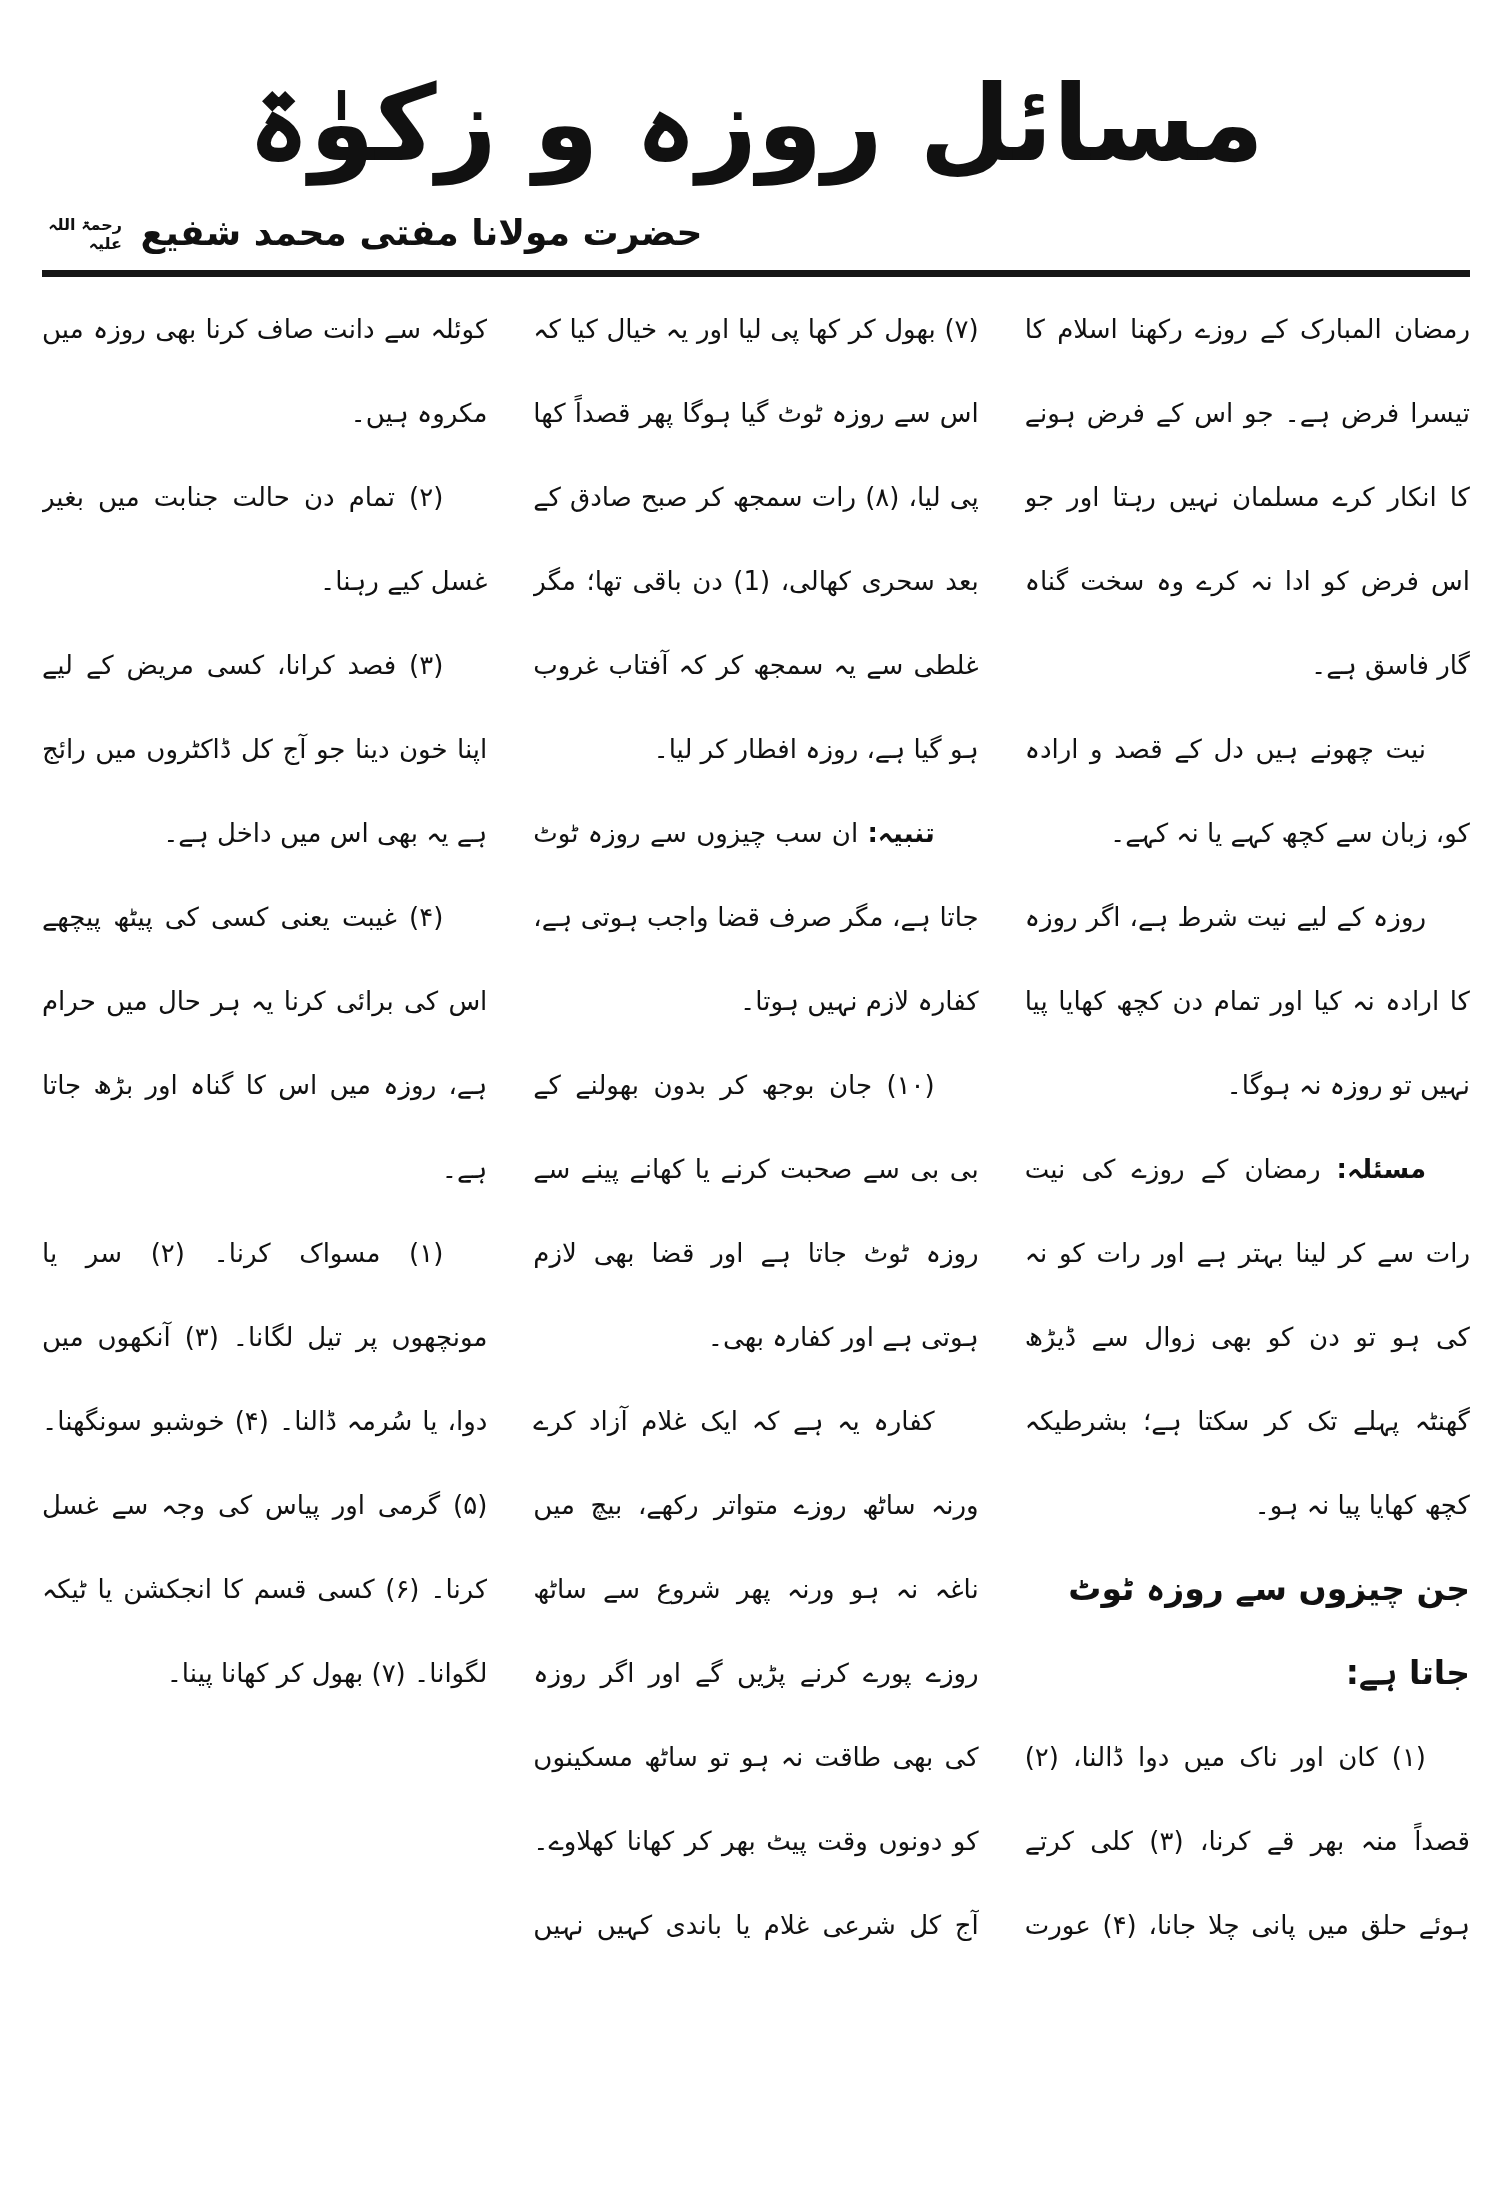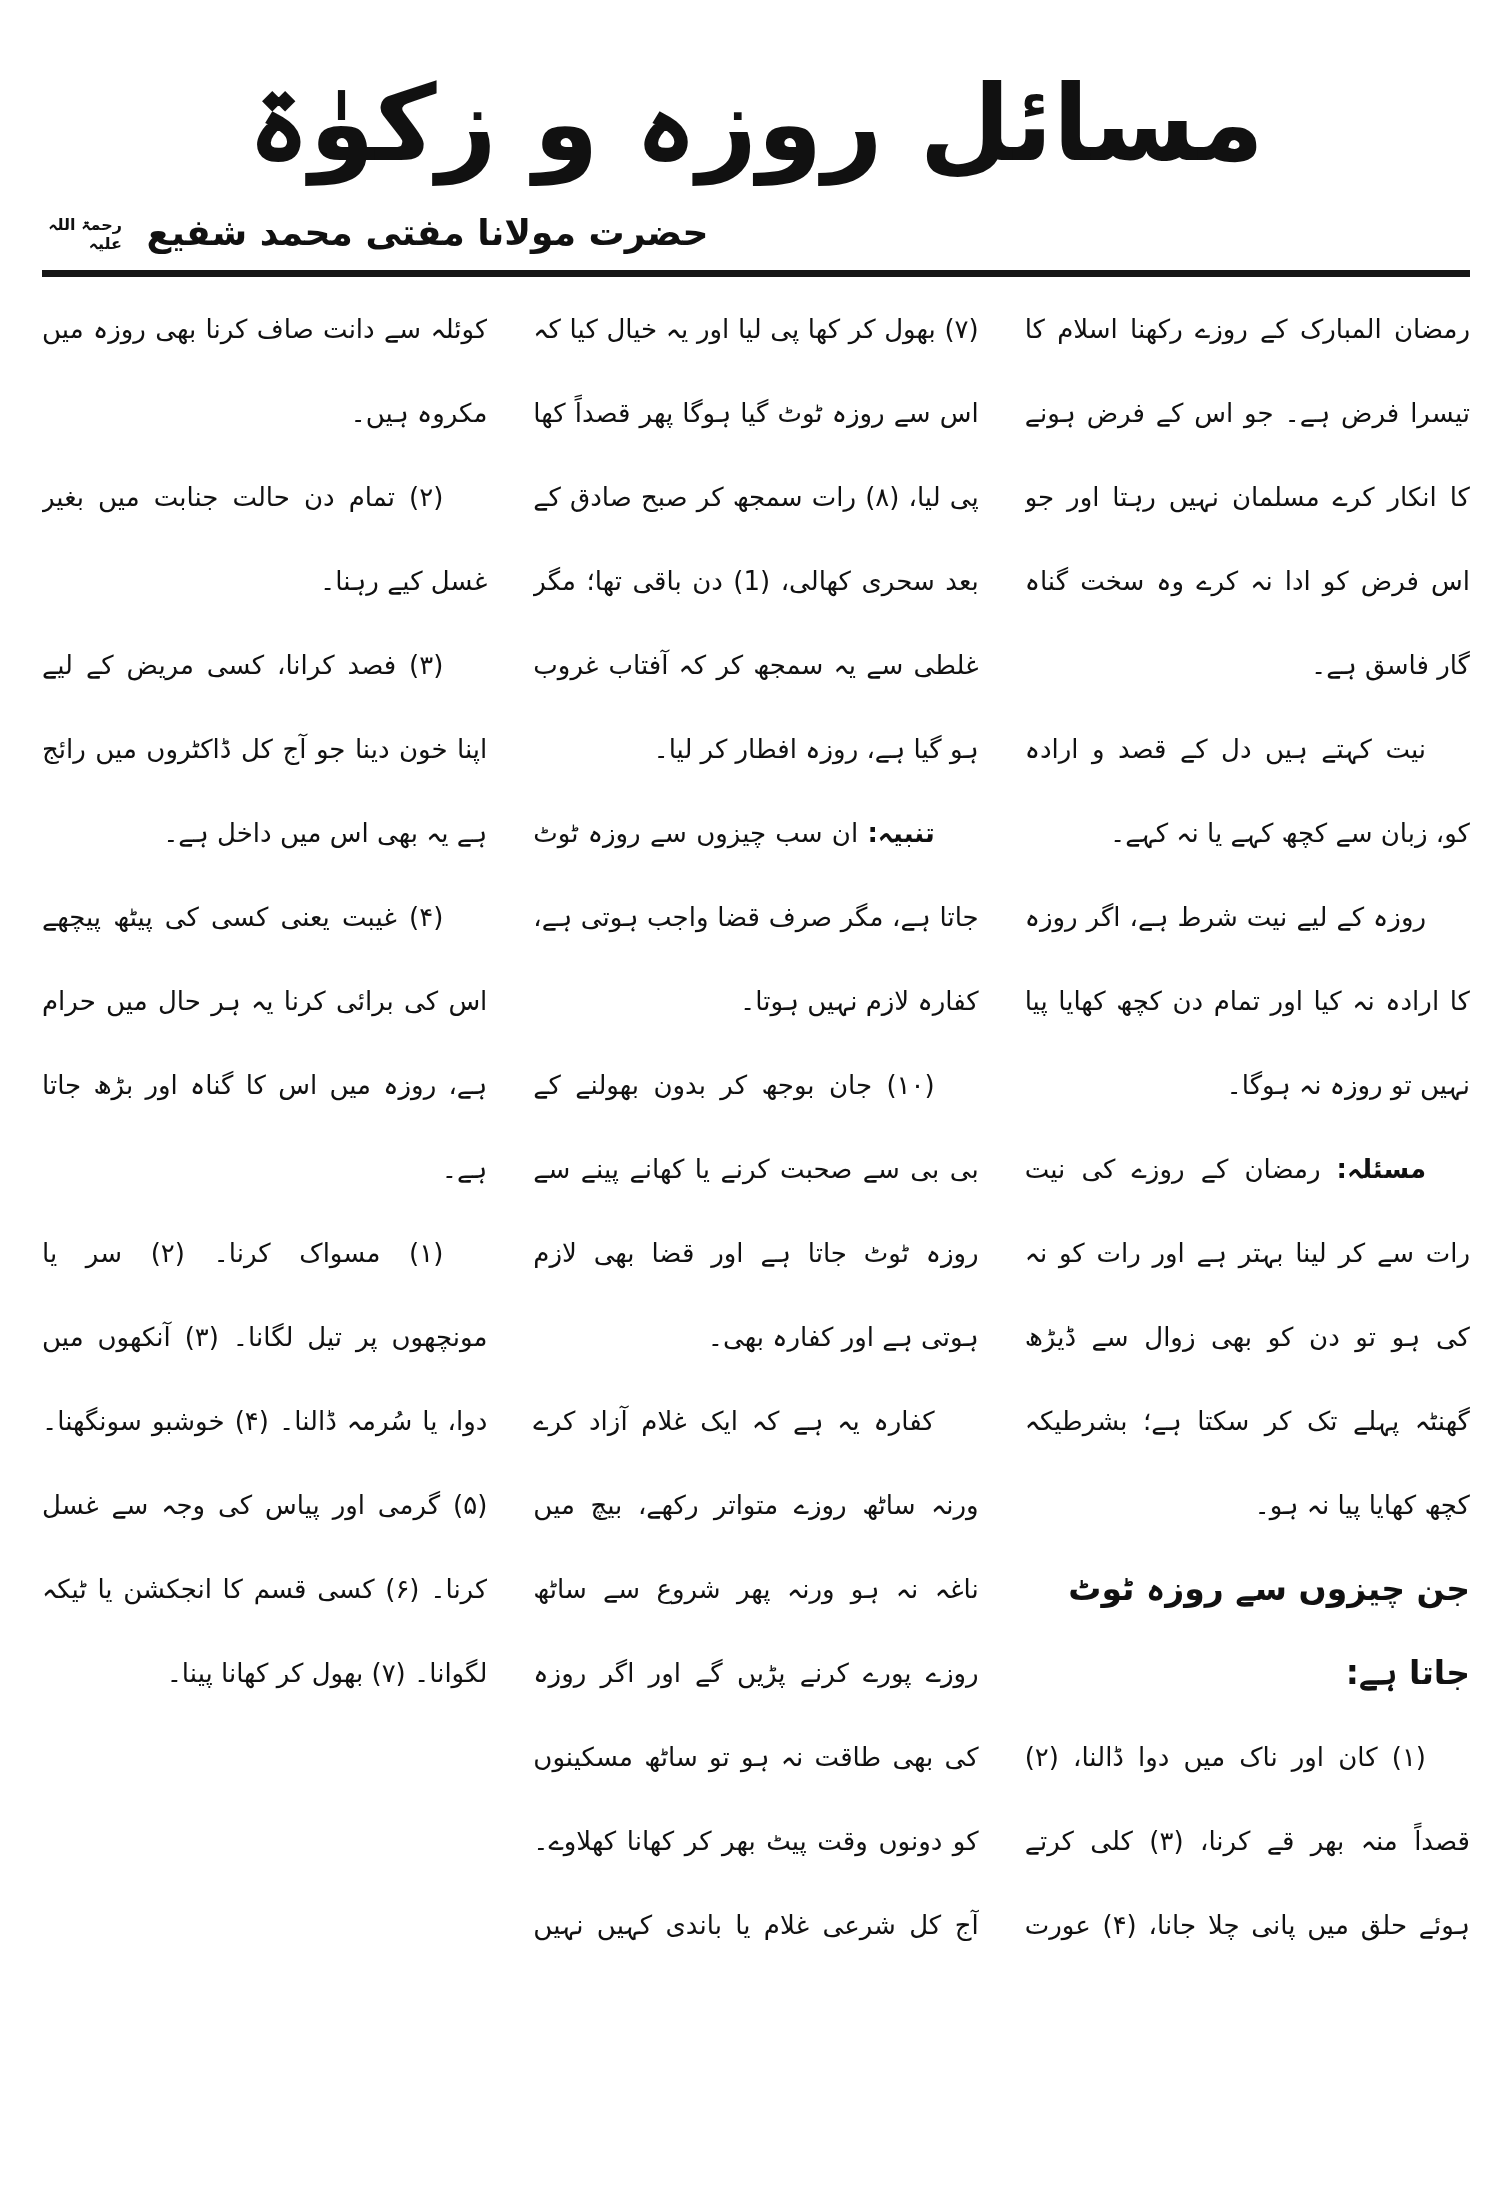--- a/index.html
+++ b/index.html
@@ -37,7 +37,7 @@
     font-weight:bold;
     line-height:1.15;
     vertical-align:middle;
-    margin-right:12px;
+    margin-right:6px;
     text-align:right;
   }
   .rule{

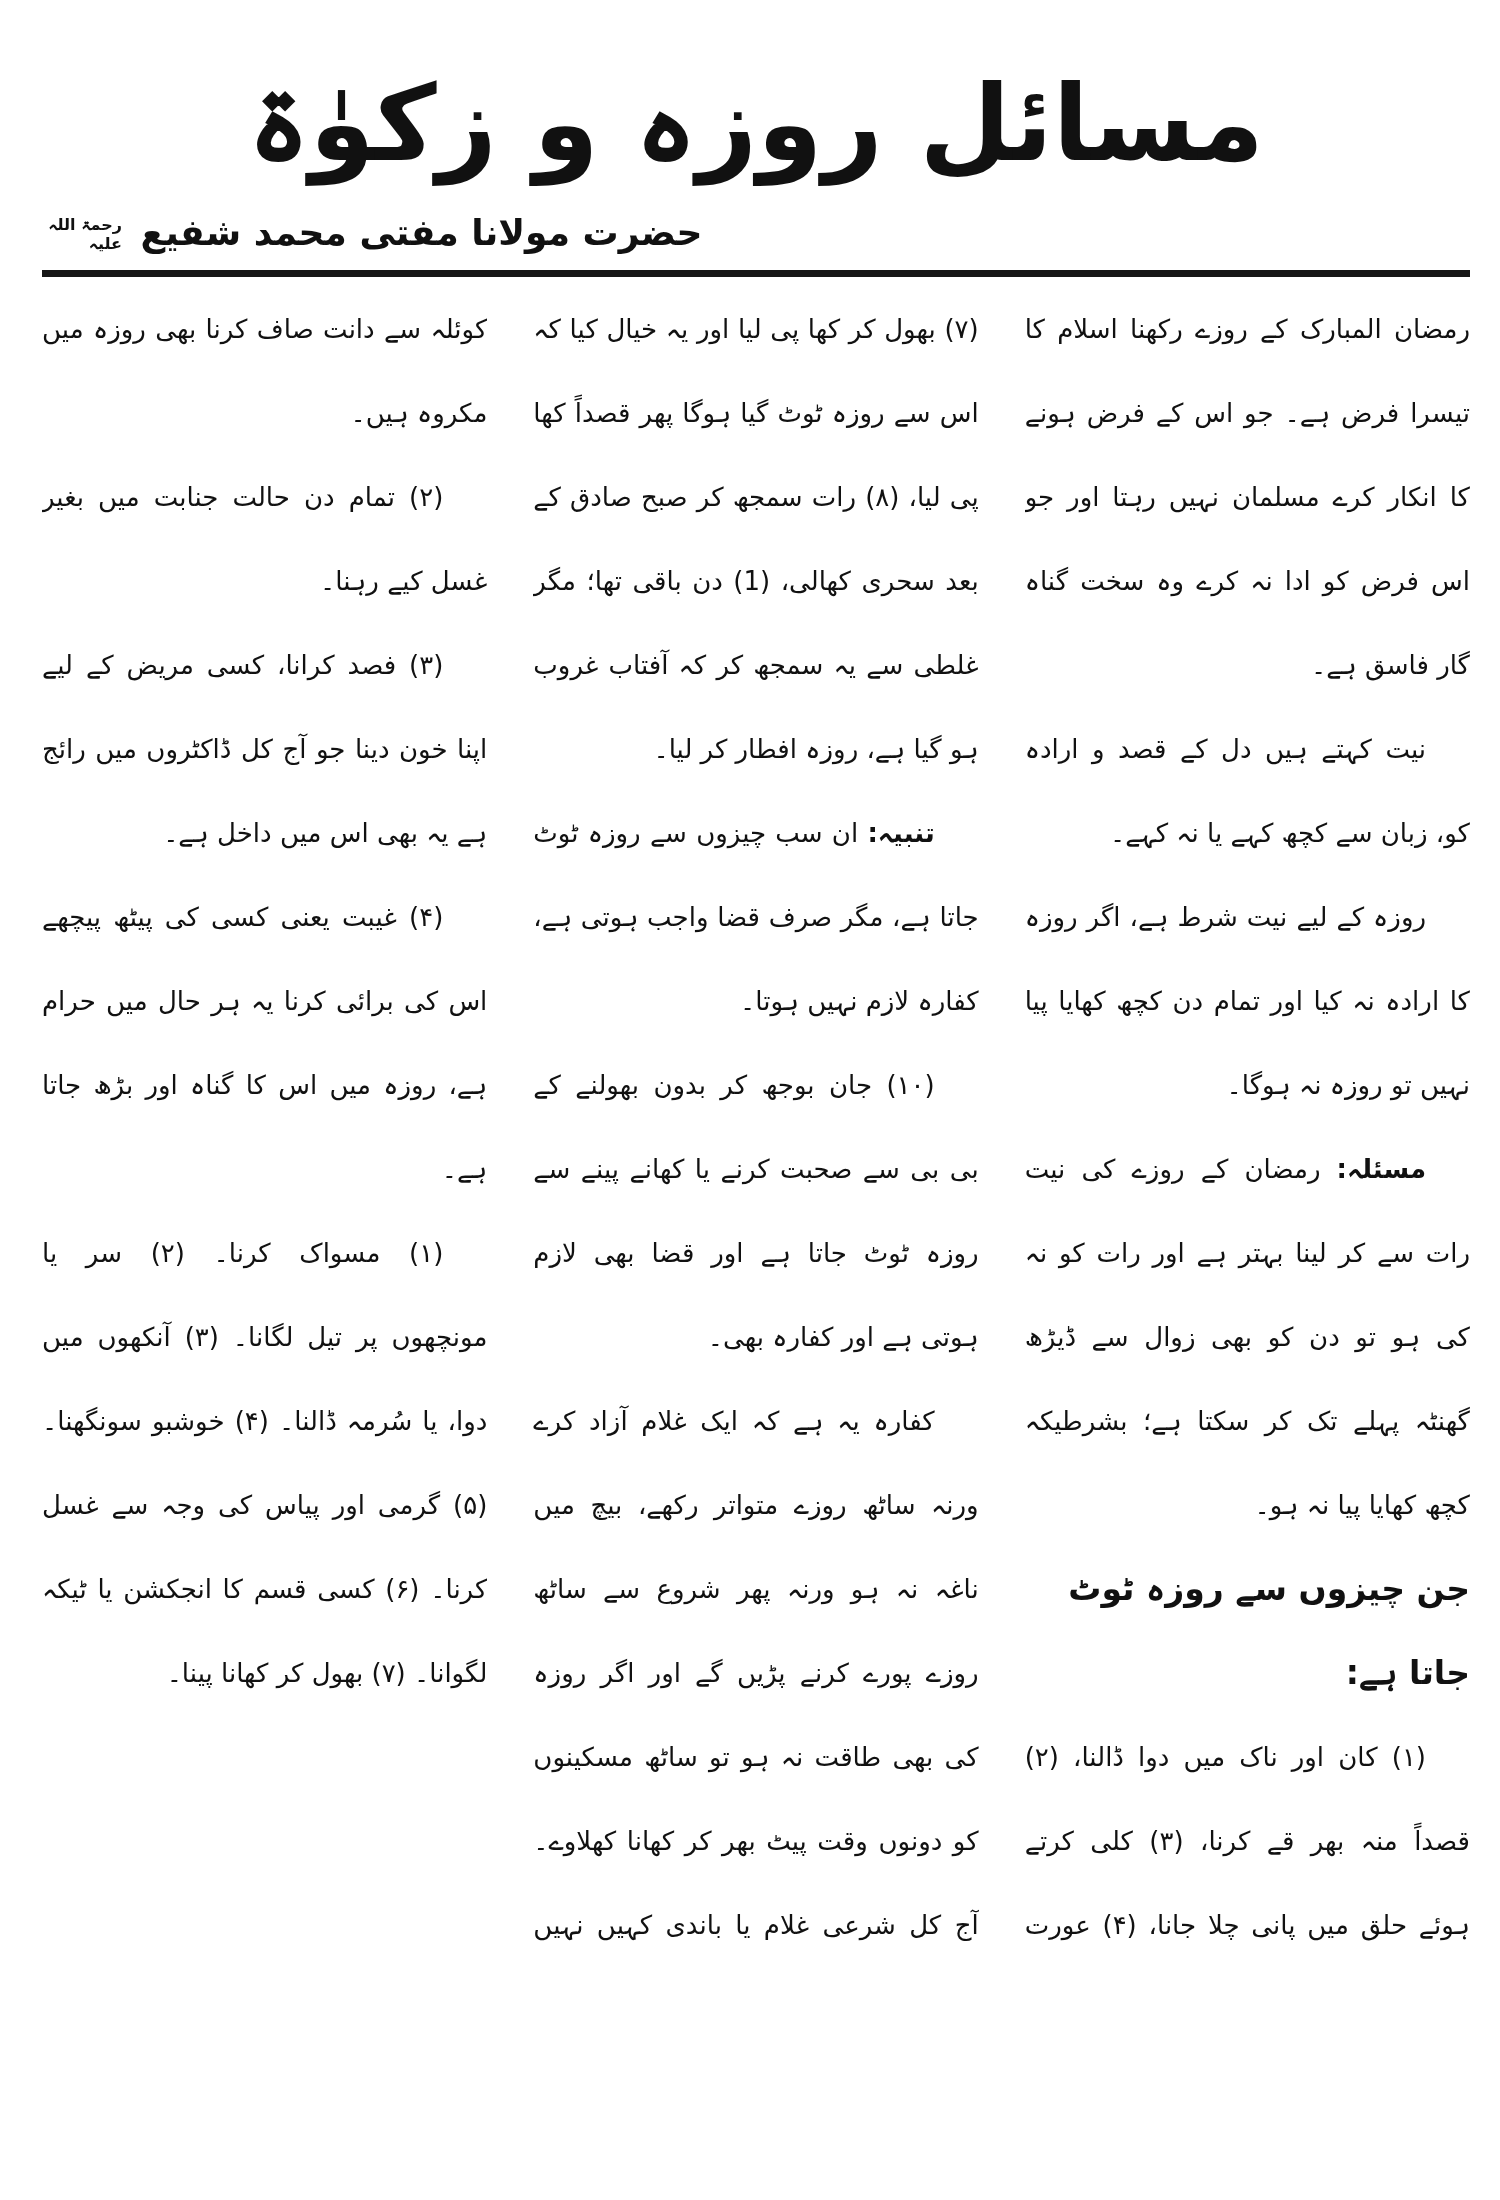--- a/index.html
+++ b/index.html
@@ -93,7 +93,7 @@
 
     <section class="col">
       <p class="para flush">رمضان المبارک کے روزے رکھنا اسلام کا تیسرا فرض ہے۔ جو اس کے فرض ہونے کا انکار کرے مسلمان نہیں رہتا اور جو اس فرض کو ادا نہ کرے وہ سخت گناہ گار فاسق ہے۔</p>
-      <p class="para">نیت کہتے ہیں دل کے قصد و ارادہ کو، زبان سے کچھ کہے یا نہ کہے۔</p>
+      <p class="para">نیت چھونے ہیں دل کے قصد و ارادہ کو، زبان سے کچھ کہے یا نہ کہے۔</p>
       <p class="para">روزہ کے لیے نیت شرط ہے، اگر روزہ کا ارادہ نہ کیا اور تمام دن کچھ کھایا پیا نہیں تو روزہ نہ ہوگا۔</p>
       <p class="para"><span class="lead">مسئلہ:</span><span> رمضان کے روزے کی نیت رات سے کر لینا بہتر ہے اور رات کو نہ کی ہو تو دن کو بھی زوال سے ڈیڑھ گھنٹہ پہلے تک کر سکتا ہے؛ بشرطیکہ کچھ کھایا پیا نہ ہو۔</span></p>
       <h2 class="heading">جن چیزوں سے روزہ ٹوٹ جاتا ہے:</h2>

